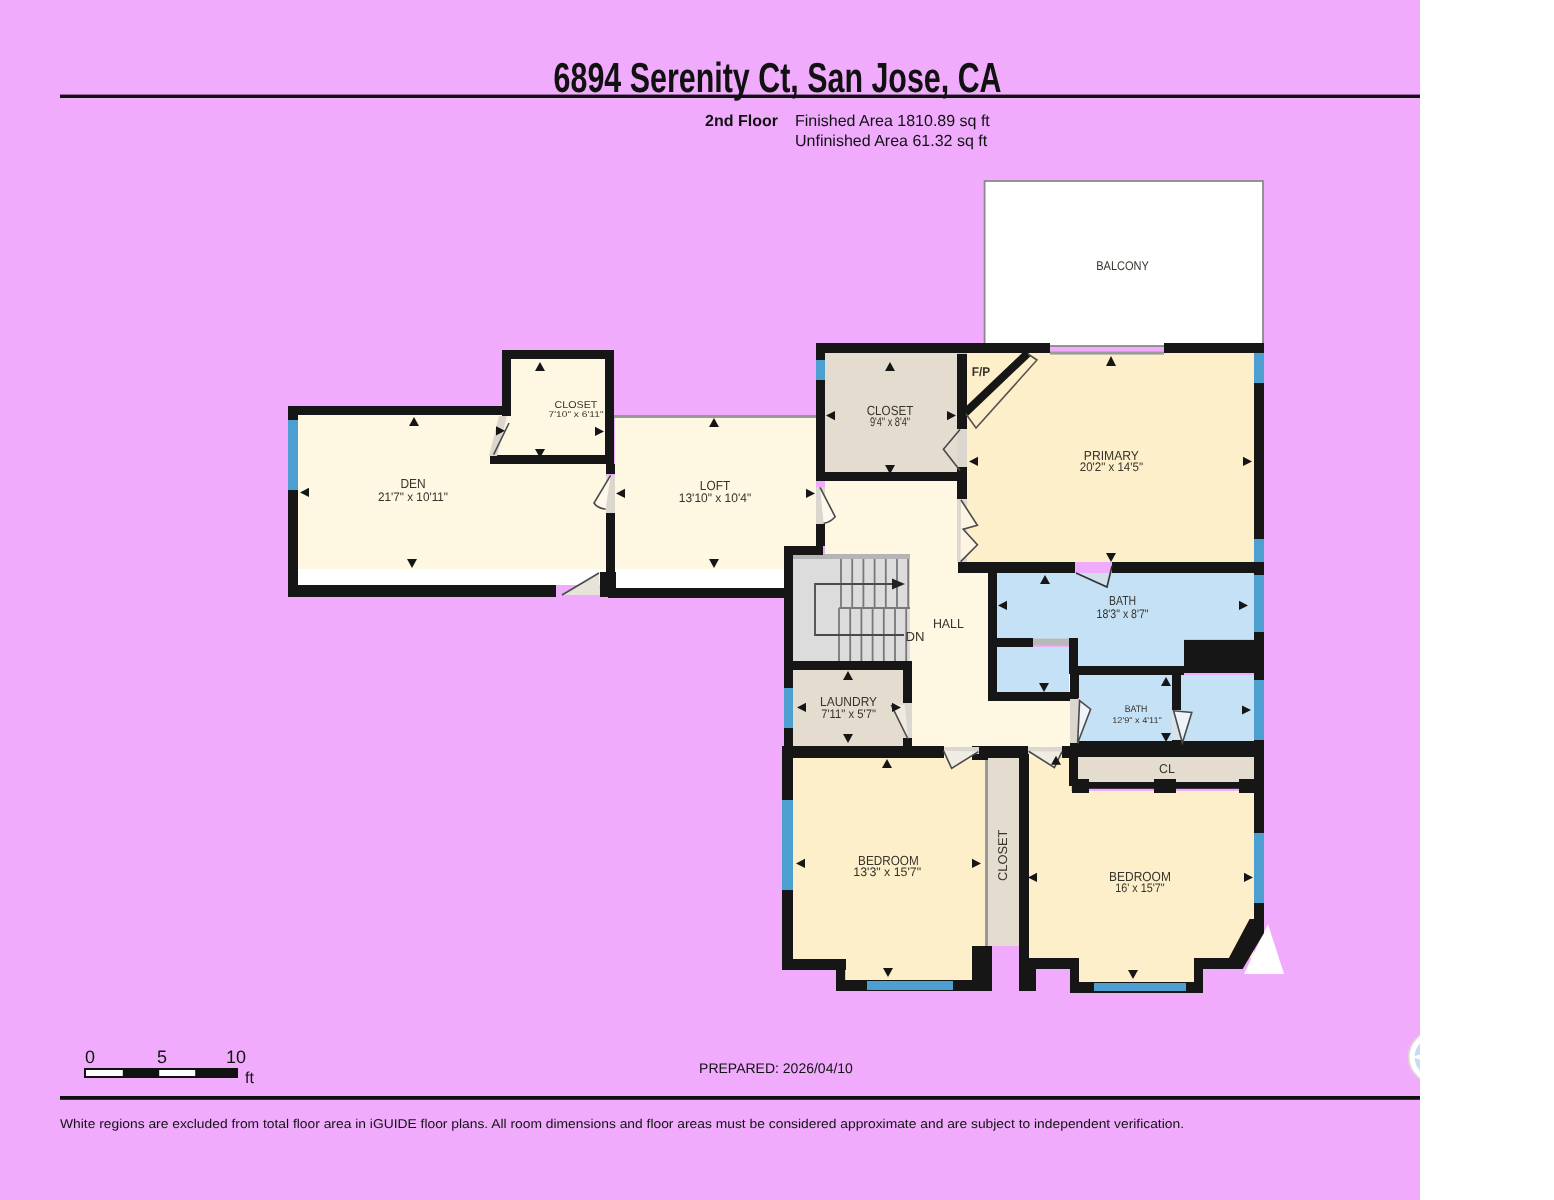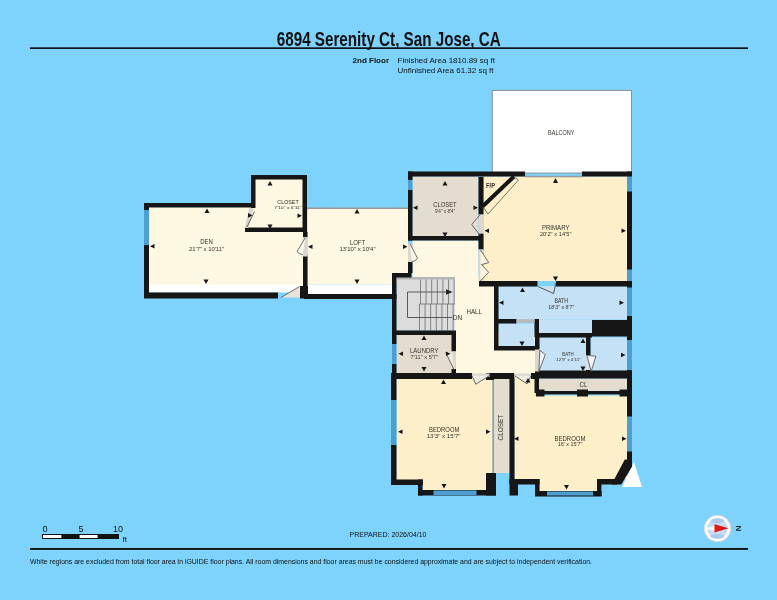--- a/index.html
+++ b/index.html
@@ -3,7 +3,7 @@
 <meta charset="utf-8">
 <style>
   html,body{margin:0;padding:0;background:#fff;}
-  #page{position:relative;width:777px;height:600px;background:#7dd3fc;overflow:hidden;
+  #page{position:relative;width:710px;height:600px;background:#f0abfc;overflow:hidden;
         font-family:"Liberation Sans", sans-serif;text-align:center;}
   svg{position:absolute;left:0;top:0;}
   text{font-family:"Liberation Sans", sans-serif;}

